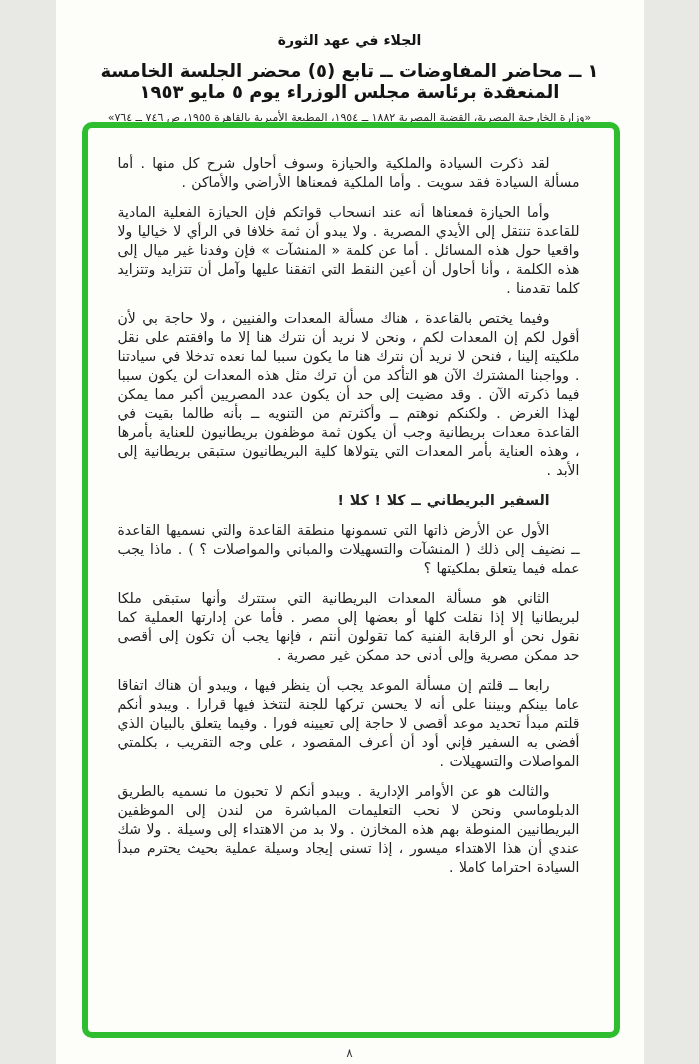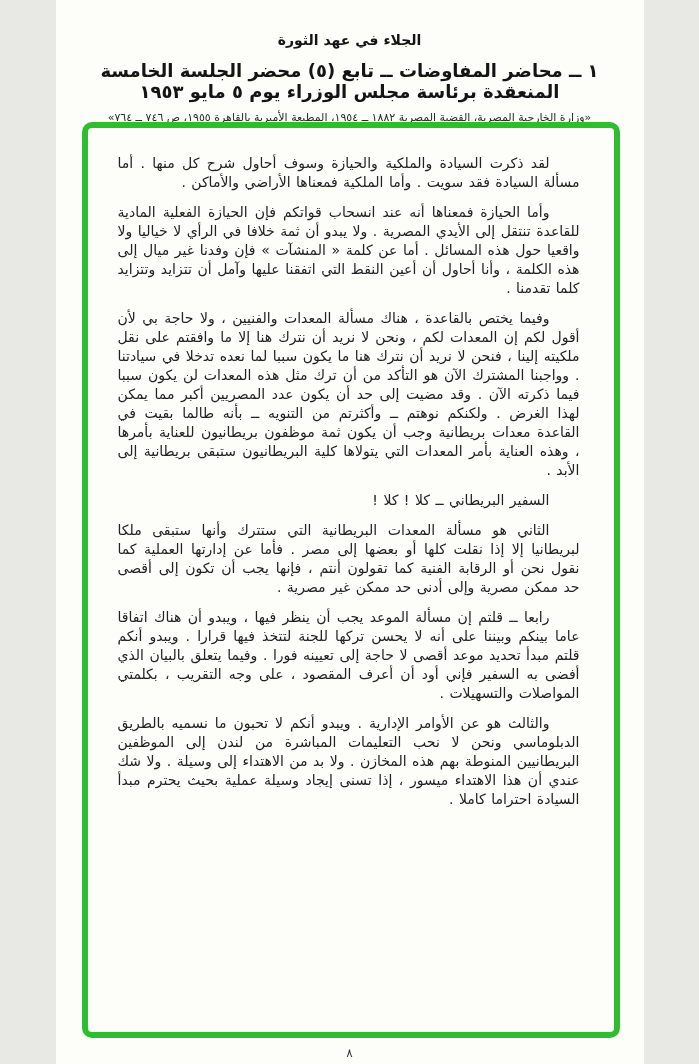--- a/index.html
+++ b/index.html
@@ -65,6 +65,7 @@
   }
   .highlight-box p.dialogue {
     text-align: right;
+    font-weight: bold;
   }
   .page-number {
     position: absolute;

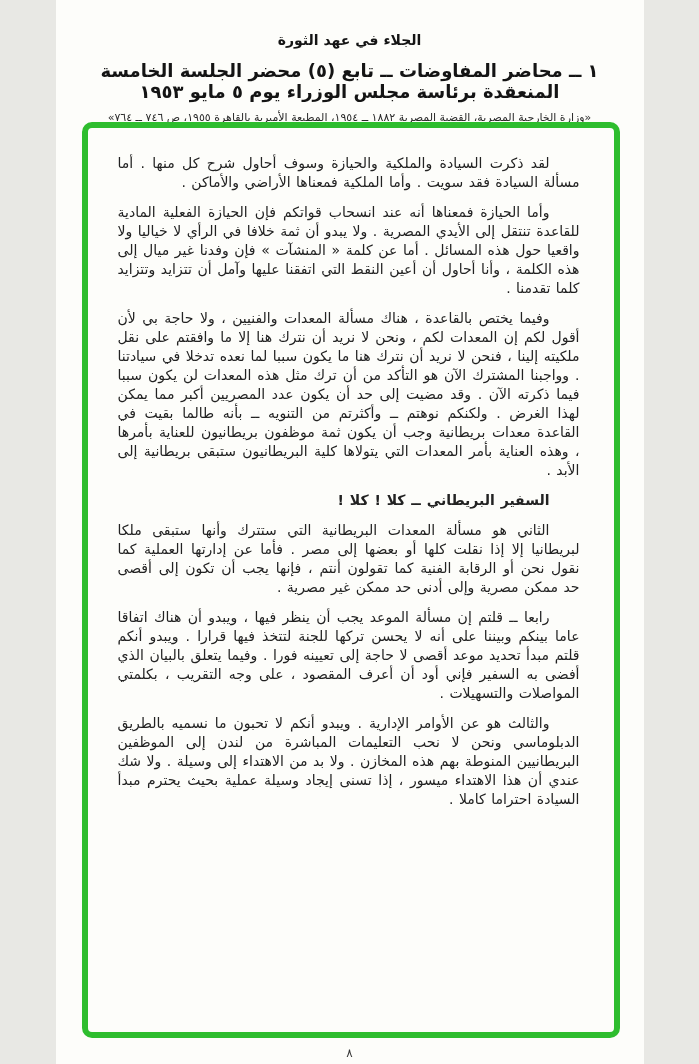--- a/index.html
+++ b/index.html
@@ -93,6 +93,7 @@
     <p>وأما الحيازة فمعناها أنه عند انسحاب قواتكم فإن الحيازة الفعلية المادية للقاعدة تنتقل إلى الأيدي المصرية . ولا يبدو أن ثمة خلافا في الرأي لا خياليا ولا واقعيا حول هذه المسائل . أما عن كلمة « المنشآت » فإن وفدنا غير ميال إلى هذه الكلمة ، وأنا أحاول أن أعين النقط التي اتفقنا عليها وآمل أن تتزايد وتتزايد كلما تقدمنا .</p>
     <p>وفيما يختص بالقاعدة ، هناك مسألة المعدات والفنيين ، ولا حاجة بي لأن أقول لكم إن المعدات لكم ، ونحن لا نريد أن نترك هنا إلا ما وافقتم على نقل ملكيته إلينا ، فنحن لا نريد أن نترك هنا ما يكون سببا لما نعده تدخلا في سيادتنا . وواجبنا المشترك الآن هو التأكد من أن ترك مثل هذه المعدات لن يكون سببا فيما ذكرته الآن . وقد مضيت إلى حد أن يكون عدد المصريين أكبر مما يمكن لهذا الغرض . ولكنكم نوهتم ــ وأكثرتم من التنويه ــ بأنه طالما بقيت في القاعدة معدات بريطانية وجب أن يكون ثمة موظفون بريطانيون للعناية بأمرها ، وهذه العناية بأمر المعدات التي يتولاها كلية البريطانيون ستبقى بريطانية إلى الأبد .</p>
     <p class="dialogue">السفير البريطاني ــ كلا ! كلا !</p>
+    <p>الأول عن الأرض ذاتها التي تسمونها منطقة القاعدة والتي نسميها القاعدة ــ نضيف إلى ذلك ( المنشآت والتسهيلات والمباني والمواصلات ؟ ) . ماذا يجب عمله فيما يتعلق بملكيتها ؟</p>
     <p>الثاني هو مسألة المعدات البريطانية التي ستترك وأنها ستبقى ملكا لبريطانيا إلا إذا نقلت كلها أو بعضها إلى مصر . فأما عن إدارتها العملية كما نقول نحن أو الرقابة الفنية كما تقولون أنتم ، فإنها يجب أن تكون إلى أقصى حد ممكن مصرية وإلى أدنى حد ممكن غير مصرية .</p>
     <p>رابعا ــ قلتم إن مسألة الموعد يجب أن ينظر فيها ، ويبدو أن هناك اتفاقا عاما بينكم وبيننا على أنه لا يحسن تركها للجنة لتتخذ فيها قرارا . ويبدو أنكم قلتم مبدأ تحديد موعد أقصى لا حاجة إلى تعيينه فورا . وفيما يتعلق بالبيان الذي أفضى به السفير فإني أود أن أعرف المقصود ، على وجه التقريب ، بكلمتي المواصلات والتسهيلات .</p>
     <p>والثالث هو عن الأوامر الإدارية . ويبدو أنكم لا تحبون ما نسميه بالطريق الدبلوماسي ونحن لا نحب التعليمات المباشرة من لندن إلى الموظفين البريطانيين المنوطة بهم هذه المخازن . ولا بد من الاهتداء إلى وسيلة . ولا شك عندي أن هذا الاهتداء ميسور ، إذا تسنى إيجاد وسيلة عملية بحيث يحترم مبدأ السيادة احتراما كاملا .</p>

